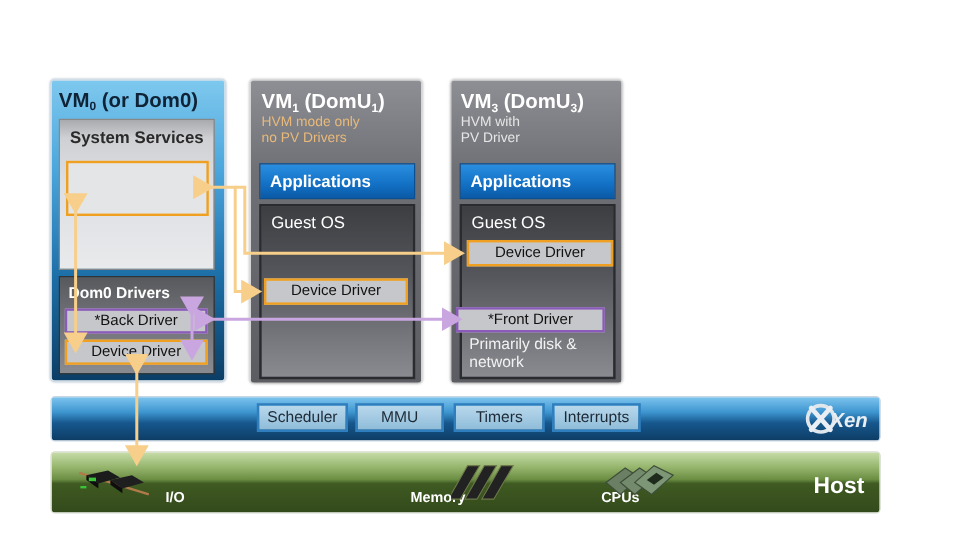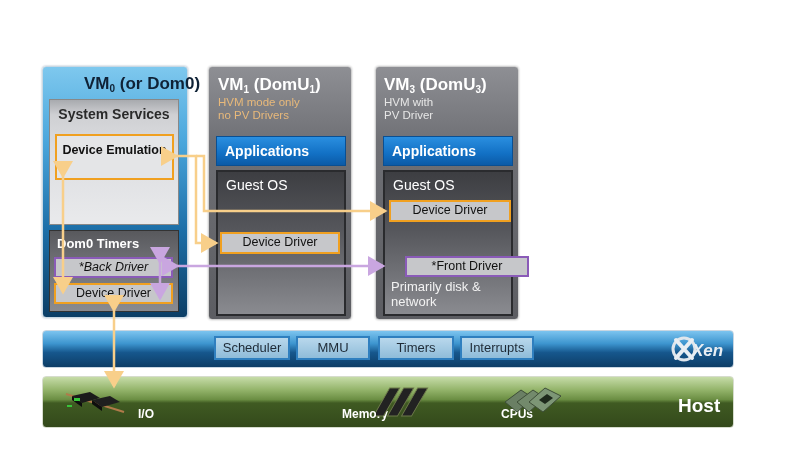--- a/index.html
+++ b/index.html
@@ -12,7 +12,7 @@
          background:linear-gradient(to bottom,#7ec8ee 0%,#4aa6dc 30%,#1d6fa8 65%,#0b3e66 100%);
          border:1px solid #c8d8e4; box-shadow:0 0 2px #9ab; }
   .vm-title { color:#fff; font-weight:bold; font-size:17px; white-space:nowrap; }
-  .vm0-title { color:#0f2236;margin-left:35px; }
+  .vm0-title { color:#0f2236; }
   .vm-title sub { font-size:10px; vertical-align:-3px; }
   .vm-sub { color:#e8b97a; font-size:11.5px; line-height:13px; }
 

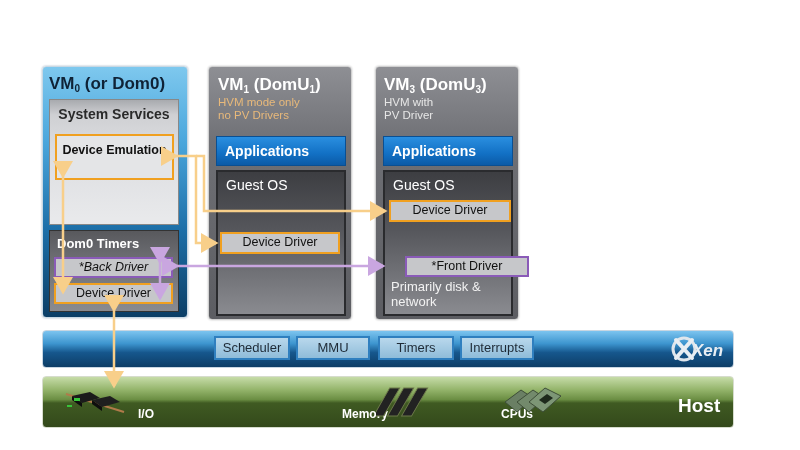--- a/index.html
+++ b/index.html
@@ -72,7 +72,6 @@
   <div class="lbl">System Services</div>
 </div>
 <div id="devemu" class="abs">
-  <div class="l1">Device Emulation</div>
 </div>
 
 <div id="dom0kernel" class="abs">

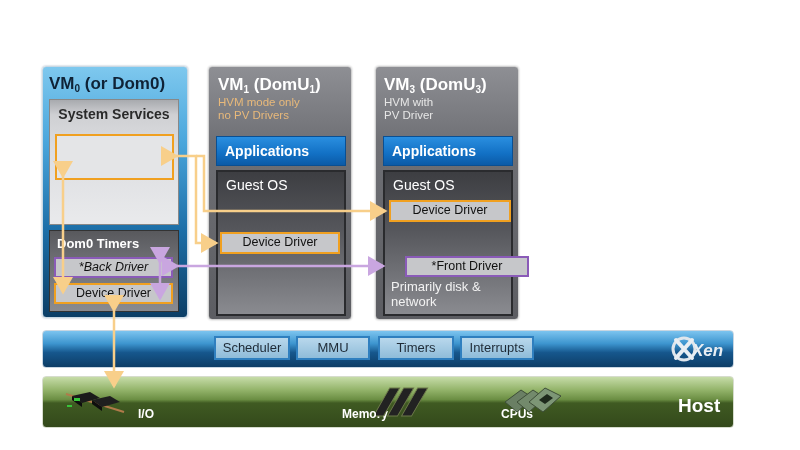--- a/index.html
+++ b/index.html
@@ -75,7 +75,7 @@
 </div>
 
 <div id="dom0kernel" class="abs">
-  <div class="lbl">Dom0 Timers</div>
+  <div class="lbl">Dom0 Drivers</div>
 </div>
 <div class="abs drv drv-p" style="left:54px;top:257px;width:119px;height:21px;font-style:italic;">*Back Driver</div>
 <div class="abs drv drv-o" style="left:54px;top:283px;width:119px;height:21px;">Device Driver</div>

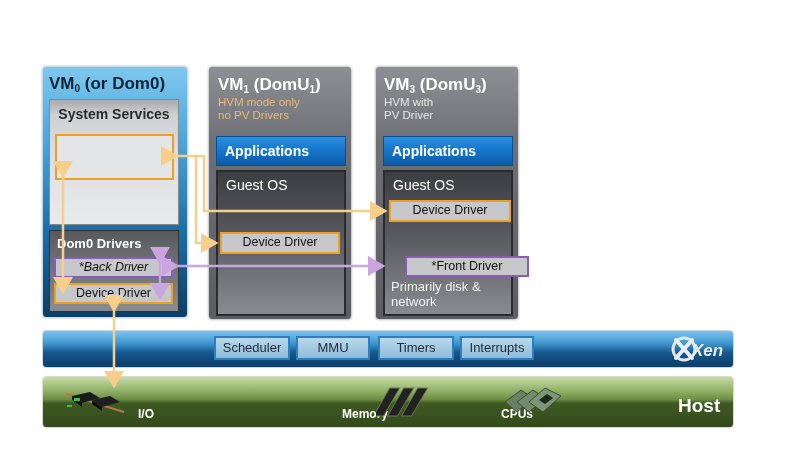--- a/index.html
+++ b/index.html
@@ -77,7 +77,7 @@
 <div id="dom0kernel" class="abs">
   <div class="lbl">Dom0 Drivers</div>
 </div>
-<div class="abs drv drv-p" style="left:54px;top:257px;width:119px;height:21px;font-style:italic;">*Back Driver</div>
+<div class="abs drv drv-p" style="left:54px;top:257px;width:119px;height:21px;">*Back Driver</div>
 <div class="abs drv drv-o" style="left:54px;top:283px;width:119px;height:21px;">Device Driver</div>
 
 <div id="vm1" class="abs vmu"></div>

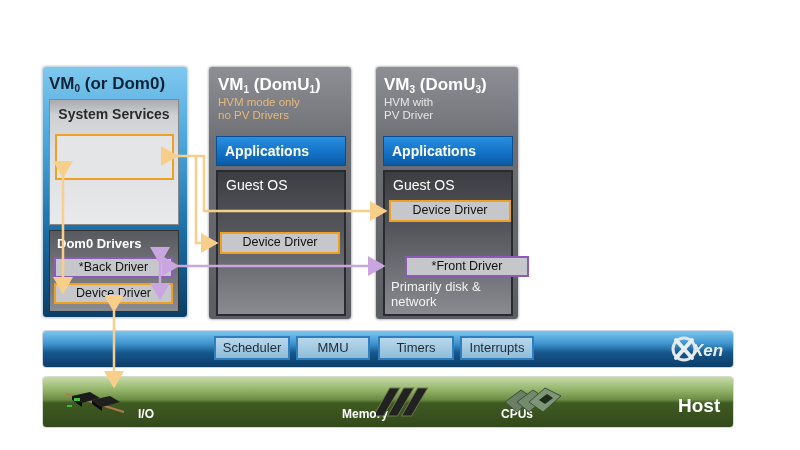--- a/index.html
+++ b/index.html
@@ -103,7 +103,7 @@
   <div class="lbl">Guest OS</div>
 </div>
 <div class="abs drv drv-o" style="left:389px;top:200px;width:122px;height:22px;">Device Driver</div>
-<div class="abs drv drv-p" style="left:405px;top:256px;width:124px;height:21px;">*Front Driver</div>
+<div class="abs drv drv-p" style="left:380px;top:256px;width:124px;height:21px;">*Front Driver</div>
 <div class="abs note" style="left:391px;top:279px;">
   <div>Primarily disk &amp;</div>
     <div>network</div>

